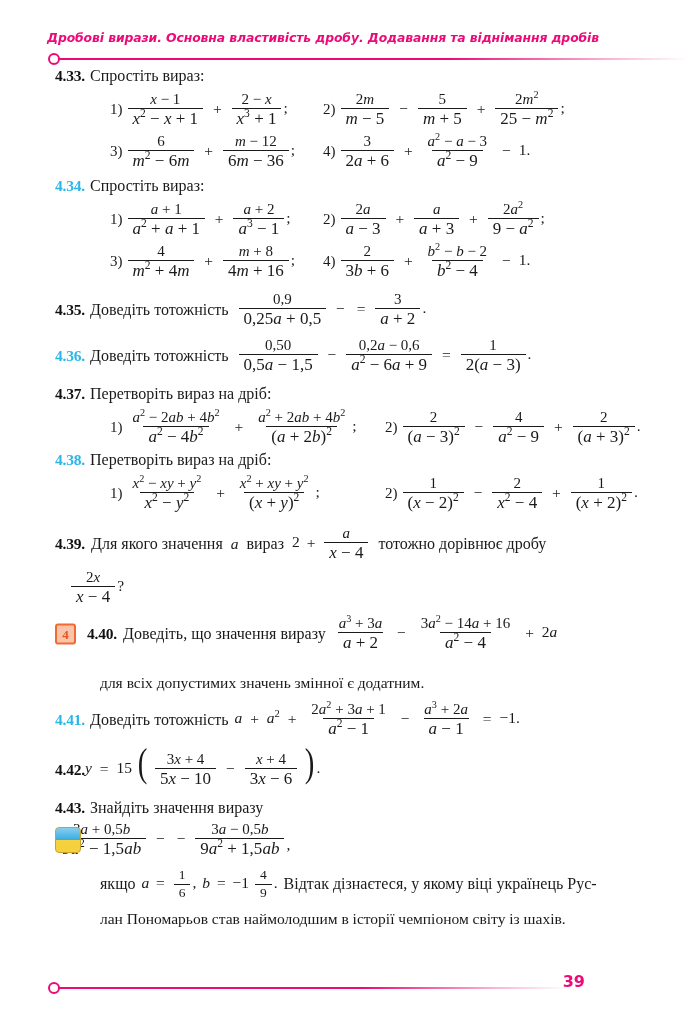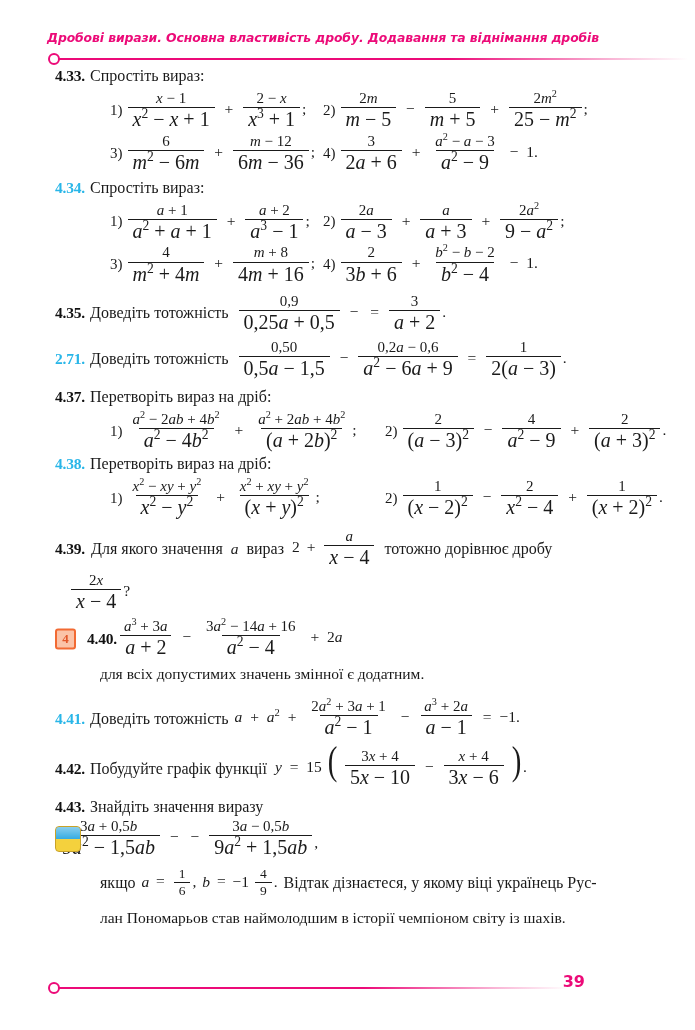--- a/index.html
+++ b/index.html
@@ -161,7 +161,7 @@
   .frac > .de {
     border-top: 1.3px solid #1a1a1a;
     padding: 1px 5px 0 5px;
-    font-size: 20px;
+    font-size: 17px;
     white-space: nowrap;
   }
   .frac-sm > .nu, .frac-sm > .de { font-size: 13.5px; }

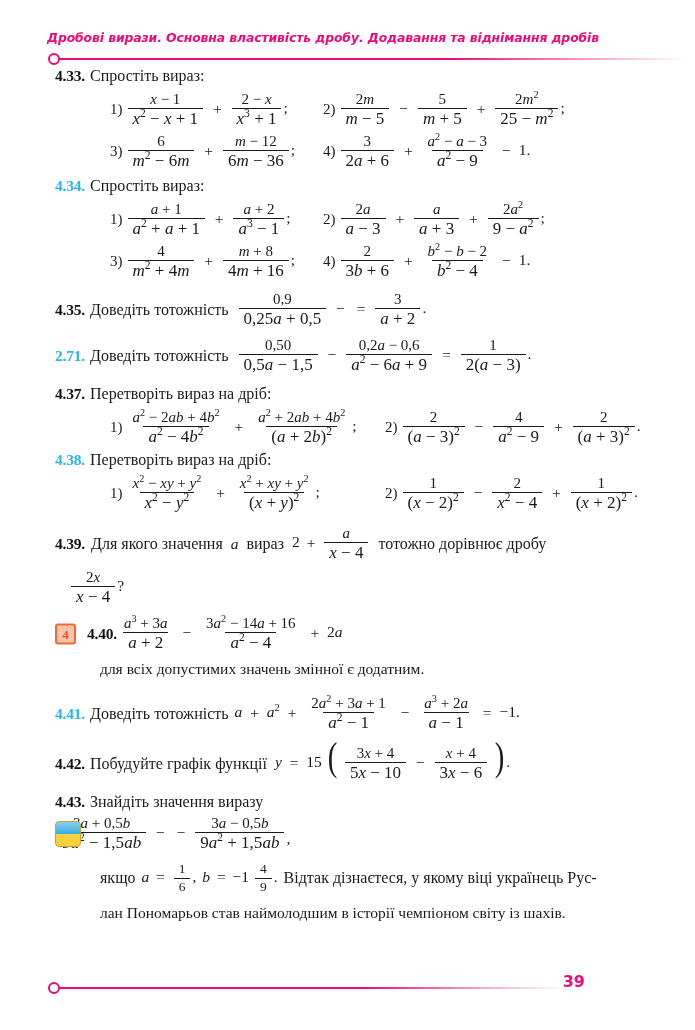--- a/index.html
+++ b/index.html
@@ -428,7 +428,7 @@
   </div>
 
   <div class="ex inline-row" style="margin-top:2px;">
-    <span class="ex-num num-blue" style="position:static;">2.71.</span>
+    <span class="ex-num num-blue" style="position:static;">4.36.</span>
     <span class="lead" style="padding-left:5px;padding-right:8px;">Доведіть тотожність</span>
     <span class="m">
       <span class="frac">

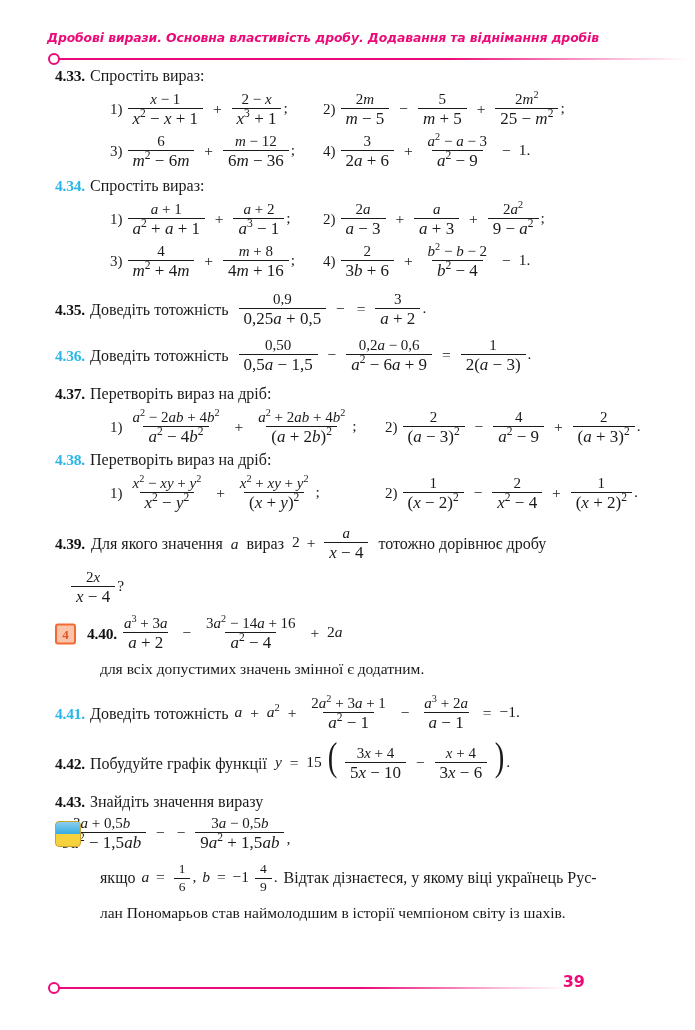--- a/index.html
+++ b/index.html
@@ -567,6 +567,7 @@
         <span>4</span>
       </div>
       <span class="ex-num num-black" style="position:static;padding-left:32px;">4.40.</span>
+      <span class="lead" style="padding-left:6px;padding-right:6px;">Доведіть, що значення виразу</span>
       <span class="m">
         <span class="frac">
             <span class="nu"><i class="v">a</i><sup>3</sup> + 3<i class="v">a</i></span>

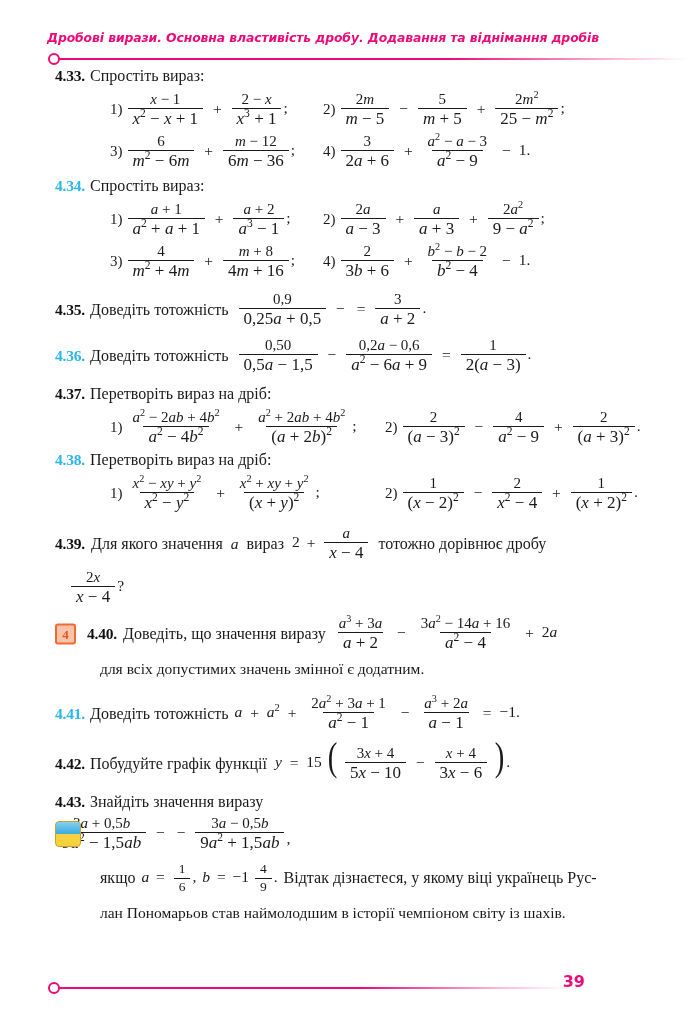--- a/index.html
+++ b/index.html
@@ -244,7 +244,7 @@
   .cont-text {
     padding-left: 100px;
     font-size: 15.5px;
-    margin-top: 4px;
+    margin-top: 18px;
   }
 </style>
 </head>

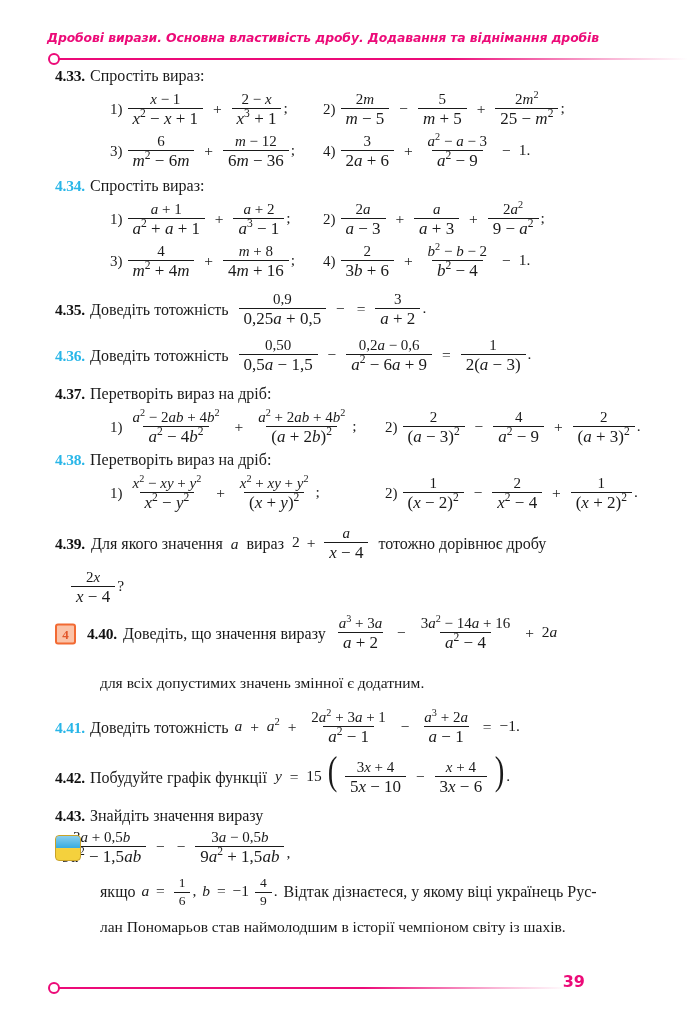--- a/index.html
+++ b/index.html
@@ -584,7 +584,7 @@
     <div class="cont-text" style="padding-left:45px;">для всіх допустимих значень змінної є додатним.</div>
   </div>
 
-  <div class="ex inline-row" style="margin-top:14px;">
+  <div class="ex inline-row" style="margin-top:6px;">
     <span class="ex-num num-blue" style="position:static;">4.41.</span>
     <span class="lead" style="padding-left:5px;padding-right:6px;">Доведіть тотожність</span>
     <span class="m">

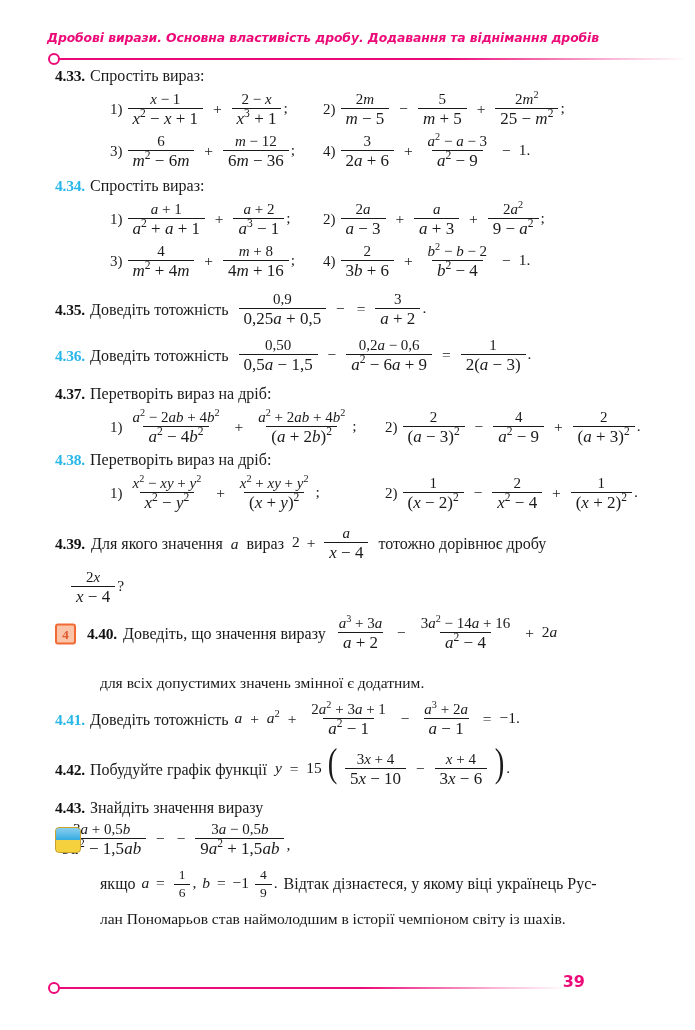--- a/index.html
+++ b/index.html
@@ -604,7 +604,6 @@
 
   <div class="ex inline-row" style="margin-top:6px;align-items:center;">
     <span class="ex-num num-black" style="position:static;">4.42.</span>
-    <span class="lead" style="padding-left:5px;padding-right:8px;">Побудуйте графік функції</span>
     <span class="m">
       <i class="v">y</i> <span class="op">=</span> 15
       <span class="paren-big">(</span>

